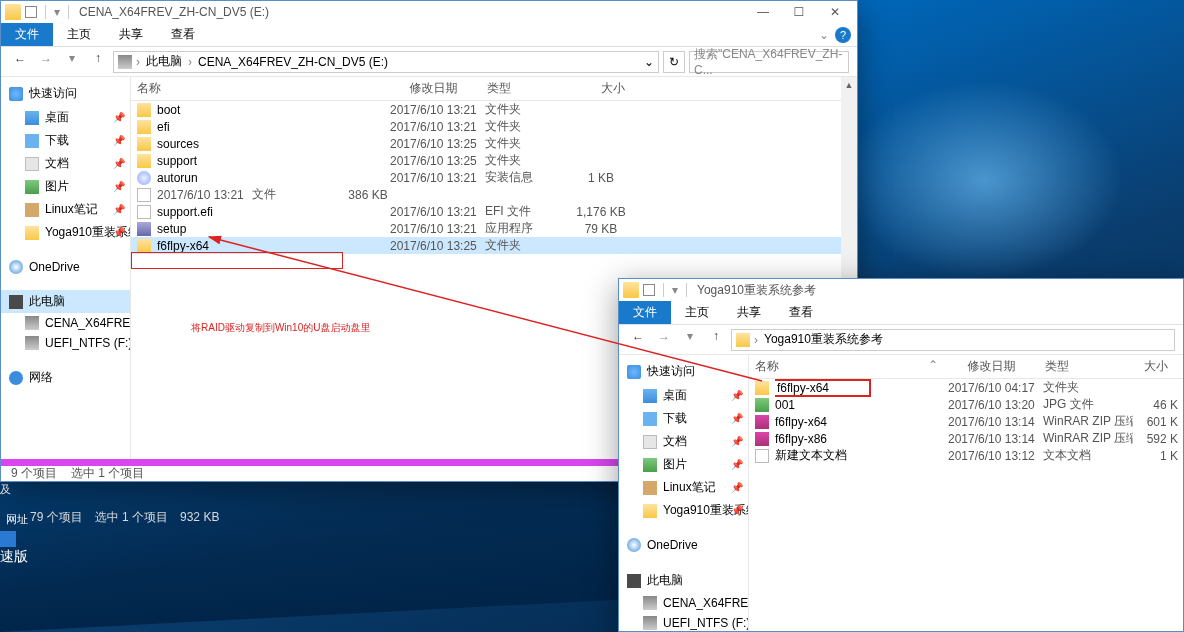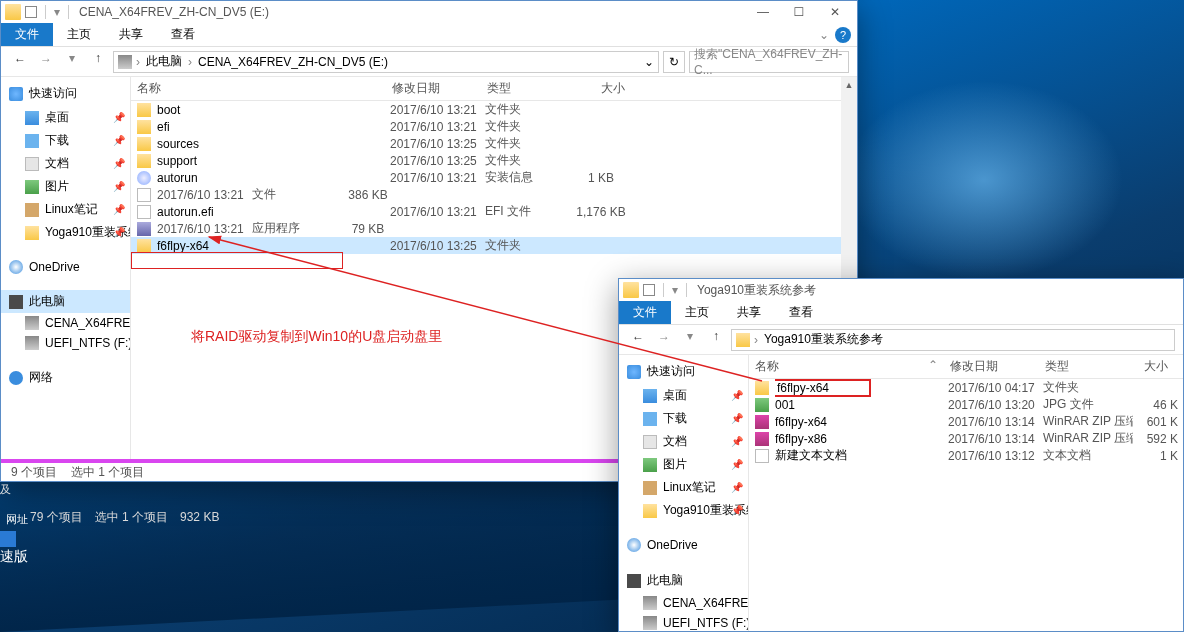--- a/index.html
+++ b/index.html
@@ -69,7 +69,7 @@
 .file-header { height: 24px; display: flex; align-items: center; border-bottom: 1px solid #e7e7e7; color: #555; }
 .file-col { padding: 0 6px; }
 .col-name { flex: 0 0 255px; }
-.col-date { flex: 0 0 95px; }
+.col-date { flex: 0 0 95px; text-align: center; }
 .col-type { flex: 0 0 90px; }
 .col-size { flex: 0 0 60px; text-align: right; }
 .win2 .col-name { flex: 0 0 195px; }

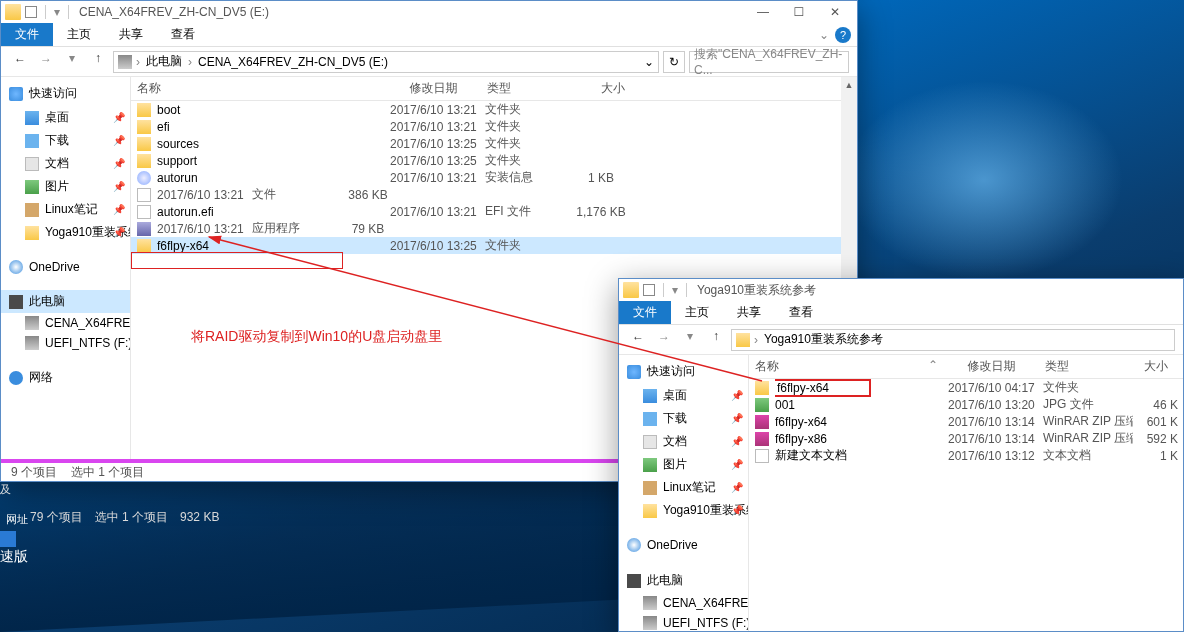--- a/index.html
+++ b/index.html
@@ -297,7 +297,7 @@
           </div>
           <div class="file-row">
             <span class="fi fi-file"></span>
-            <span class="fn">autorun.efi</span>
+            <span class="fn">support.efi</span>
             <span class="fd">2017/6/10 13:21</span>
             <span class="ft">EFI 文件</span>
             <span class="fs">1,176 KB</span>

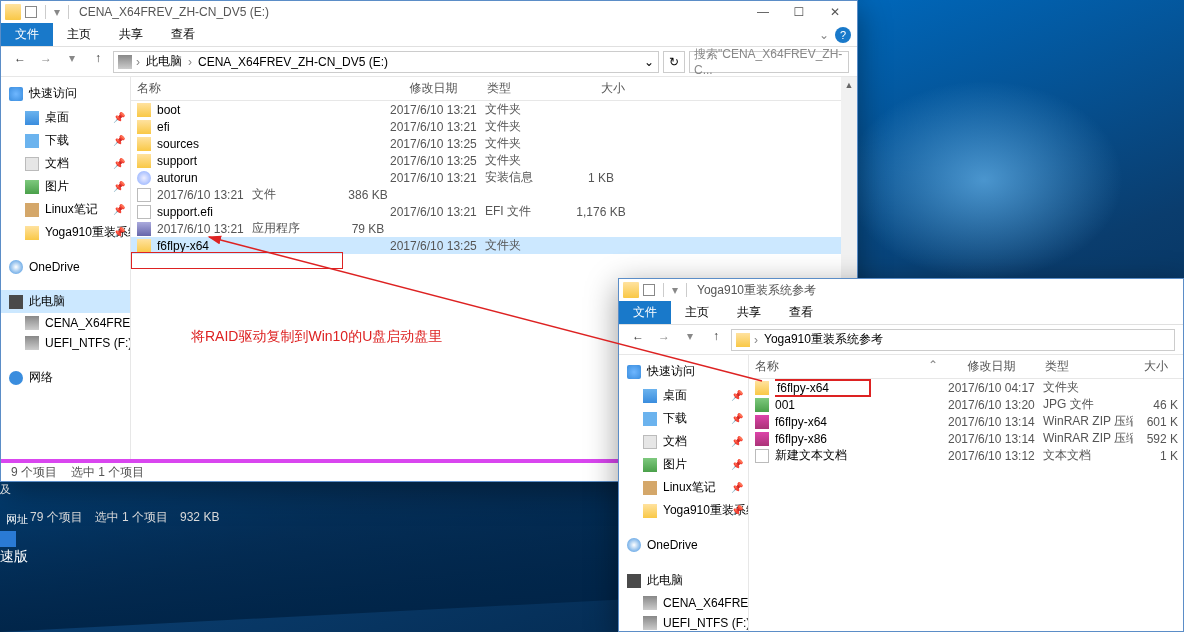--- a/index.html
+++ b/index.html
@@ -304,6 +304,7 @@
           </div>
           <div class="file-row">
             <span class="fi fi-exe"></span>
+            <span class="fn">setup</span>
             <span class="fd">2017/6/10 13:21</span>
             <span class="ft">应用程序</span>
             <span class="fs">79 KB</span>

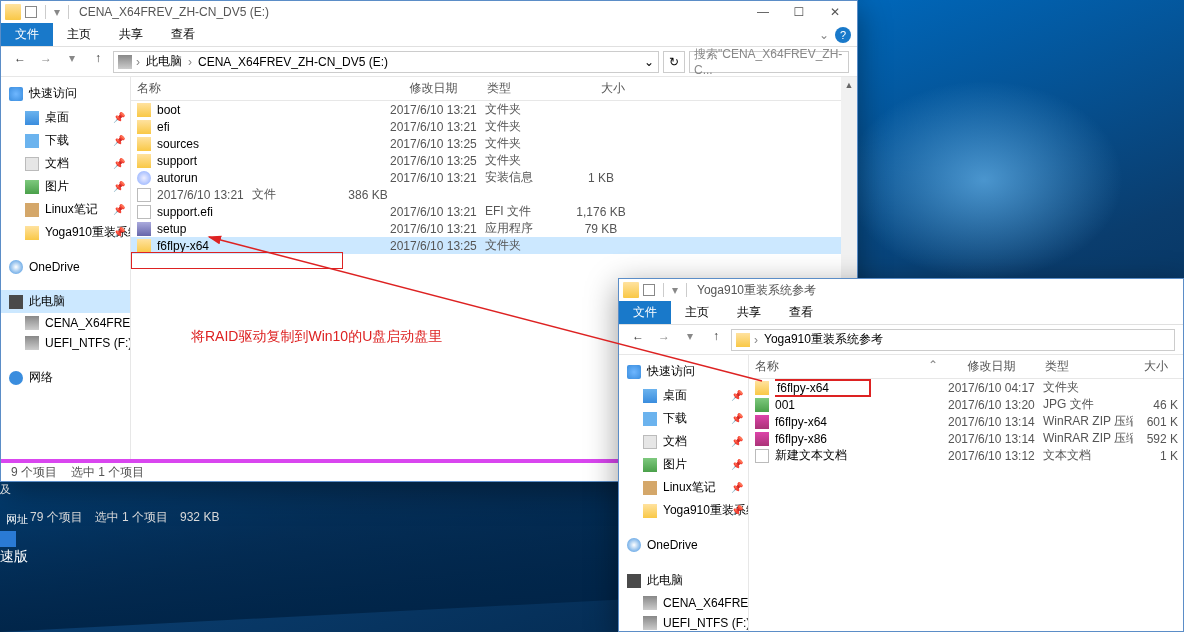--- a/index.html
+++ b/index.html
@@ -105,7 +105,7 @@
 .vt { width: 20px; height: 16px; border: 1px solid #ccc; }
 
 
-.annotation-text { position: absolute; left: 190px; top: 327px; color: #d22; font-size: 14px; z-index: 5; }
+.annotation-text { position: absolute; left: 190px; top: 320px; color: #d22; font-size: 10px; z-index: 5; }
 .arrow-svg { position: absolute; left: 0; top: 0; width: 858px; height: 482px; pointer-events: none; z-index: 4; }
 
 

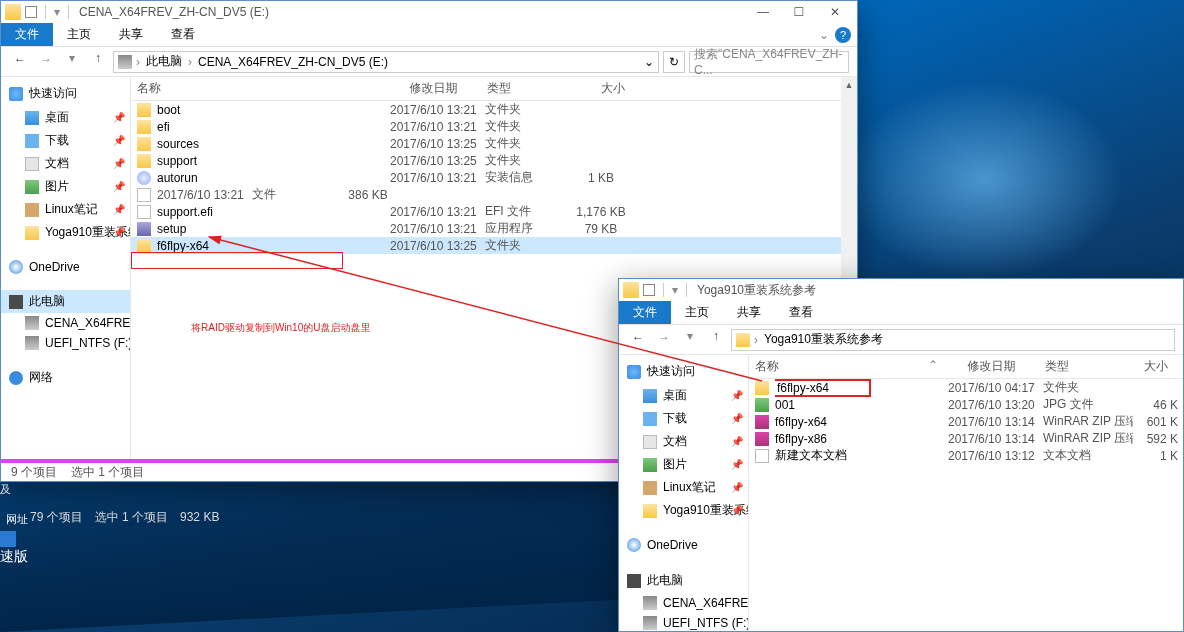--- a/index.html
+++ b/index.html
@@ -99,7 +99,7 @@
 .red-highlight-1 { position: absolute; left: 0px; top: 151px; width: 212px; height: 17px; border: 1.5px solid #d22; pointer-events: none; }
 
 
-.statusbar { height: 22px; border-top: 4px solid #d946ef; display: flex; align-items: center; padding: 0 10px; color: #555; }
+.statusbar { height: 22px; border-top: 7px solid #d946ef; display: flex; align-items: center; padding: 0 10px; color: #555; }
 .status-item { margin-right: 14px; }
 .view-toggles { margin-left: auto; display: flex; gap: 2px; }
 .vt { width: 20px; height: 16px; border: 1px solid #ccc; }

